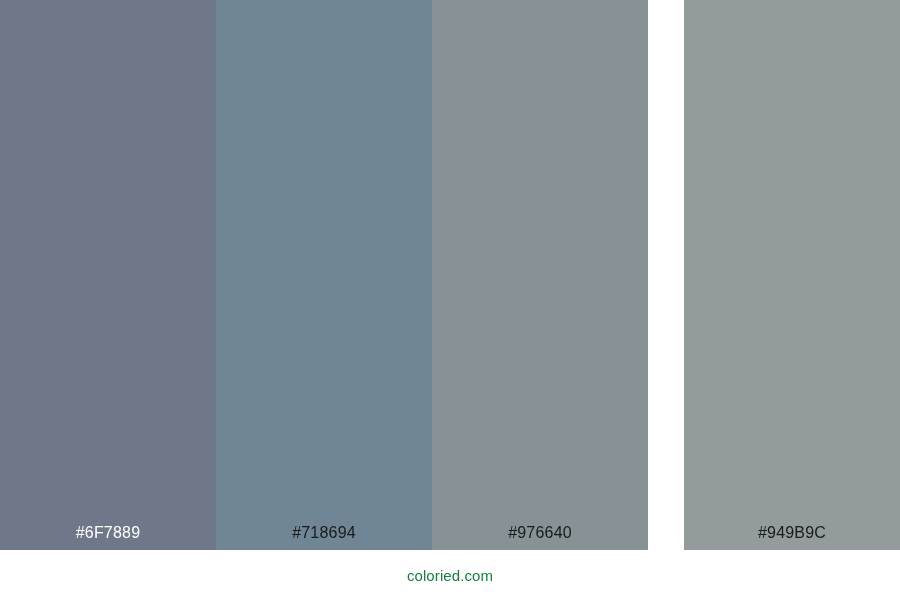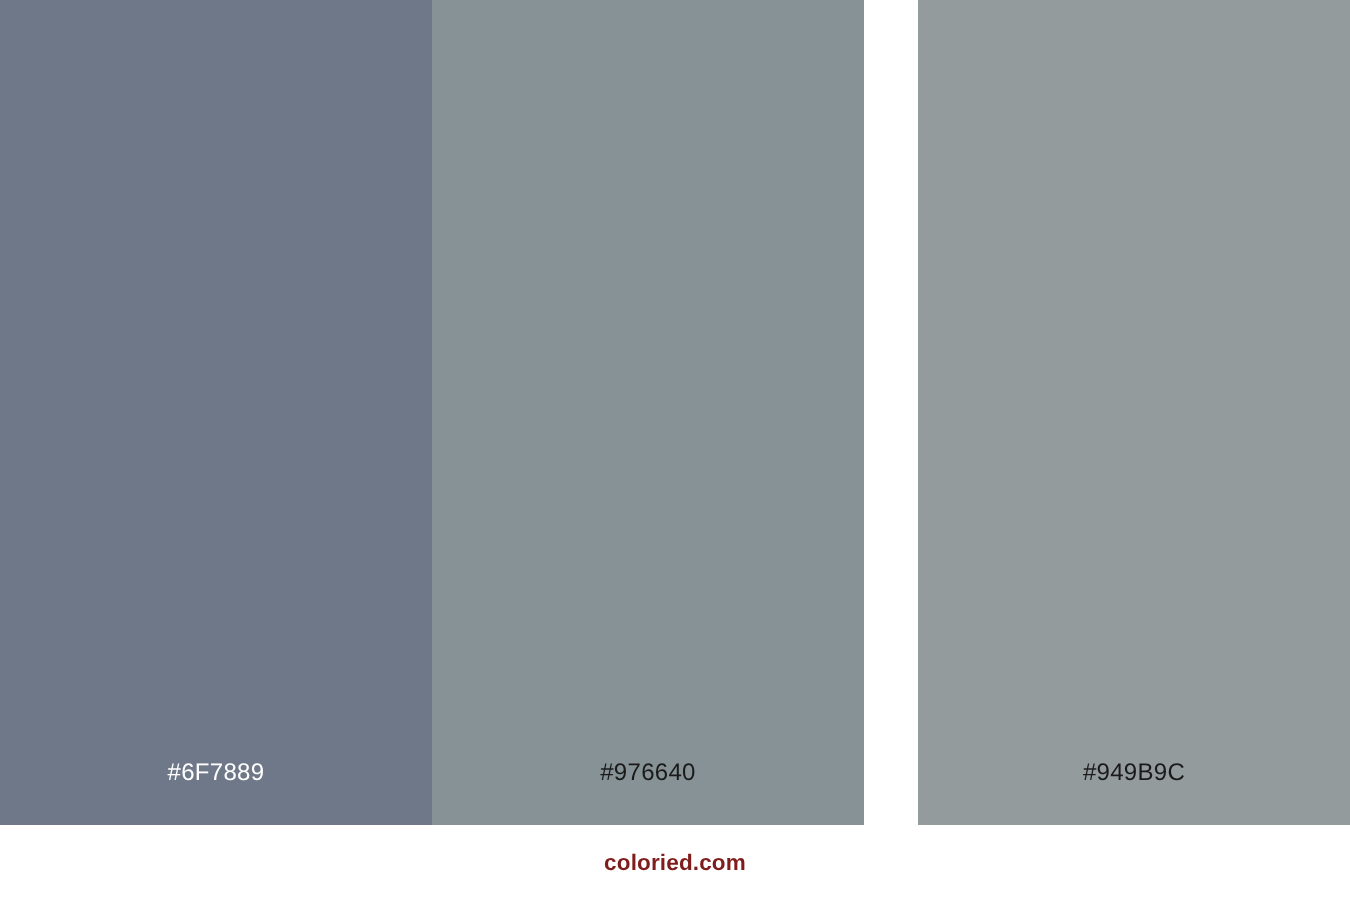--- a/index.html
+++ b/index.html
@@ -47,7 +47,7 @@
     font-size: 16px;
     line-height: 1;
     letter-spacing: 0.2px;
-    padding-bottom: 26px;
+    padding-bottom: 9px;
     font-weight: 400;
     white-space: nowrap;
   }

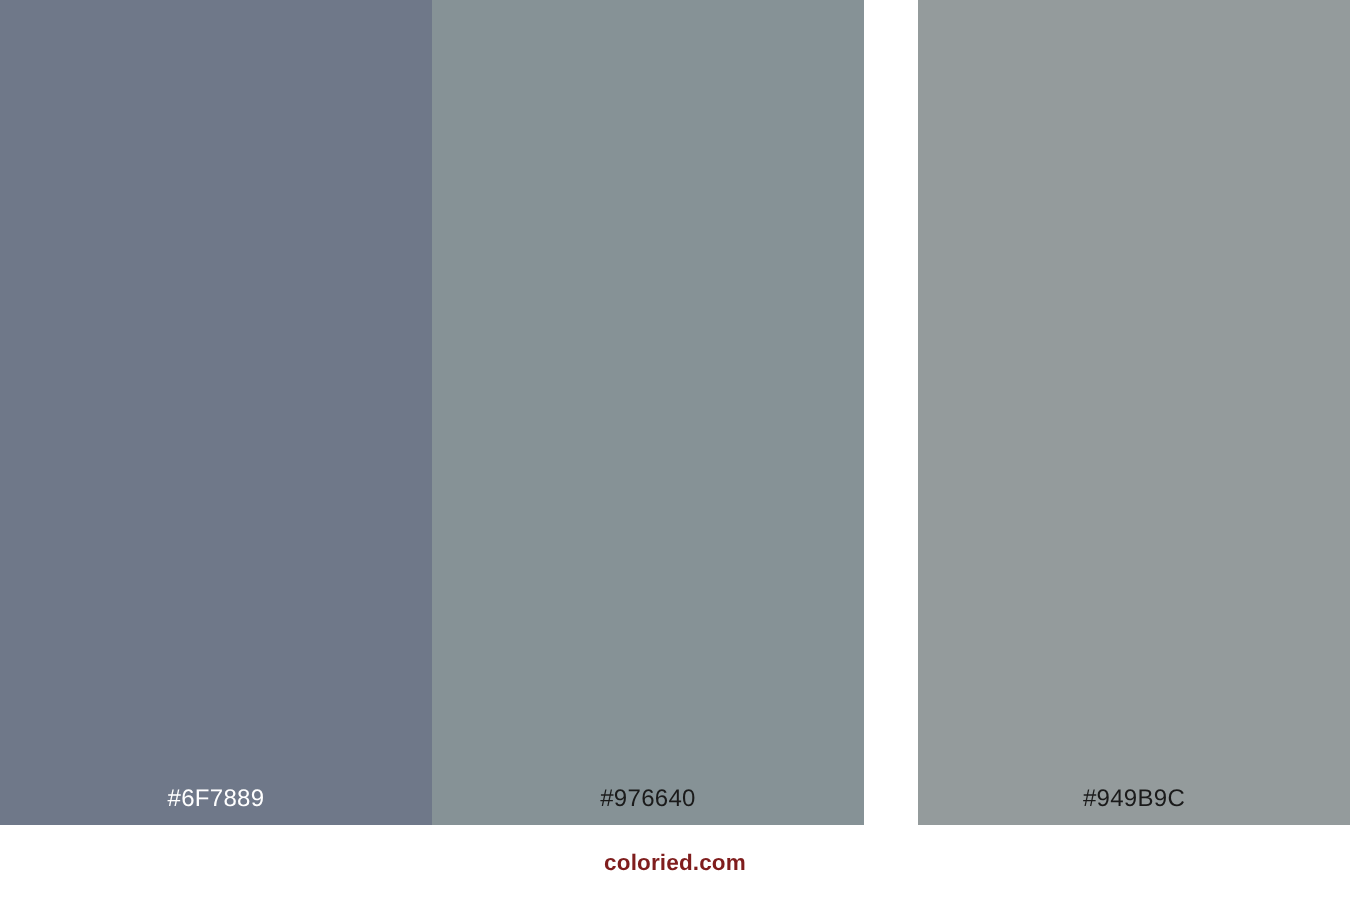--- a/index.html
+++ b/index.html
@@ -84,6 +84,9 @@
       <span class="swatch-label label-light">#6F7889</span>
     </div>
 
+    <div class="swatch" style="background-color: rgb(113, 134, 148);">
+      <span class="swatch-label label-dark">#718694</span>
+    </div>
 
     <div class="swatch" style="background-color: rgb(134, 146, 150);">
       <span class="swatch-label label-dark">#976640</span>

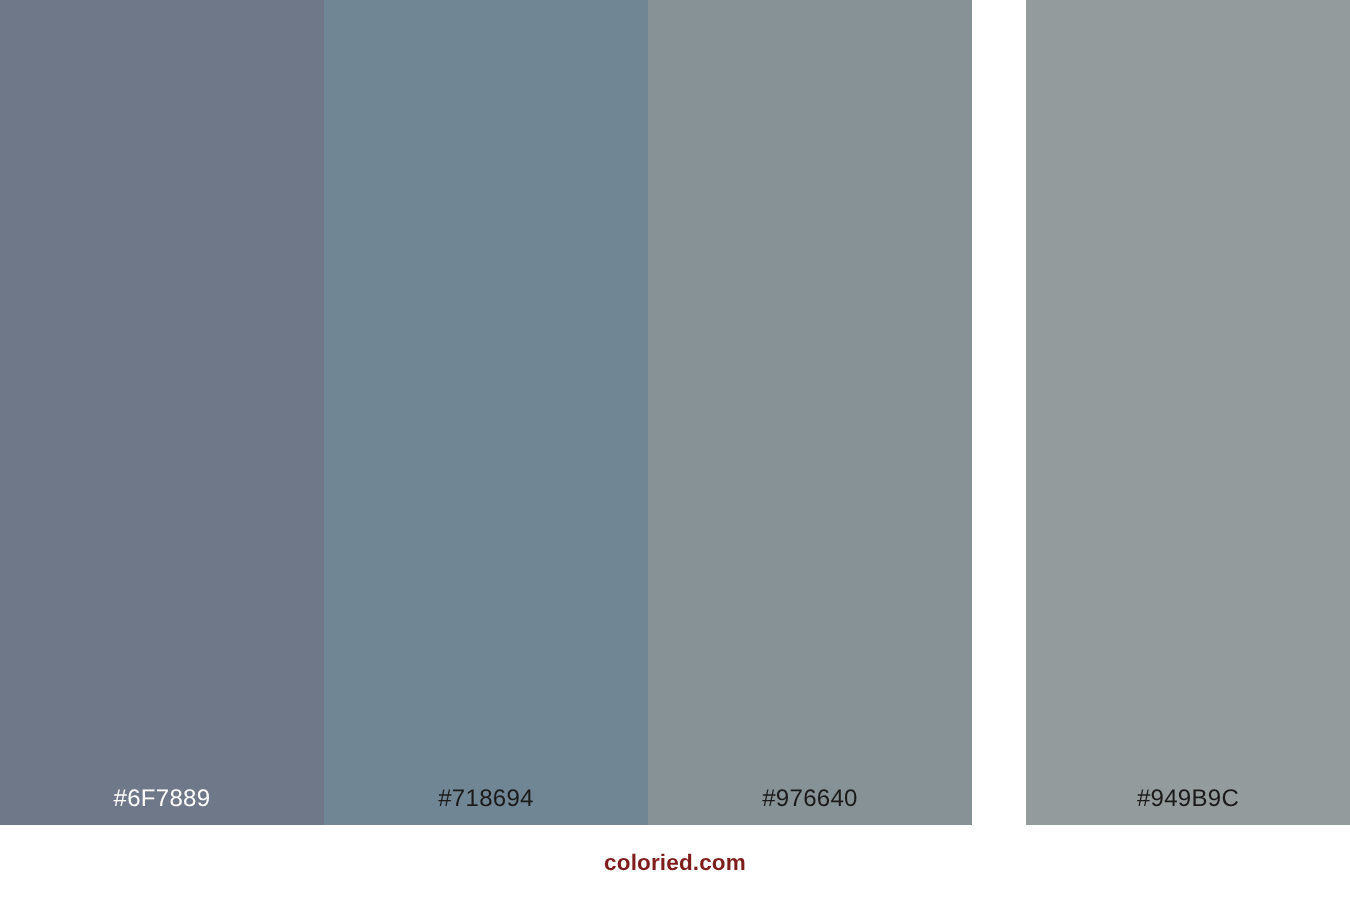--- a/index.html
+++ b/index.html
@@ -67,8 +67,8 @@
 
   #footer-text {
     font-size: 15px;
-    font-weight: 700;
-    color: #7f1d1d;
+    font-weight: 400;
+    color: #15803d;
     letter-spacing: 0.1px;
     line-height: 1;
   }

